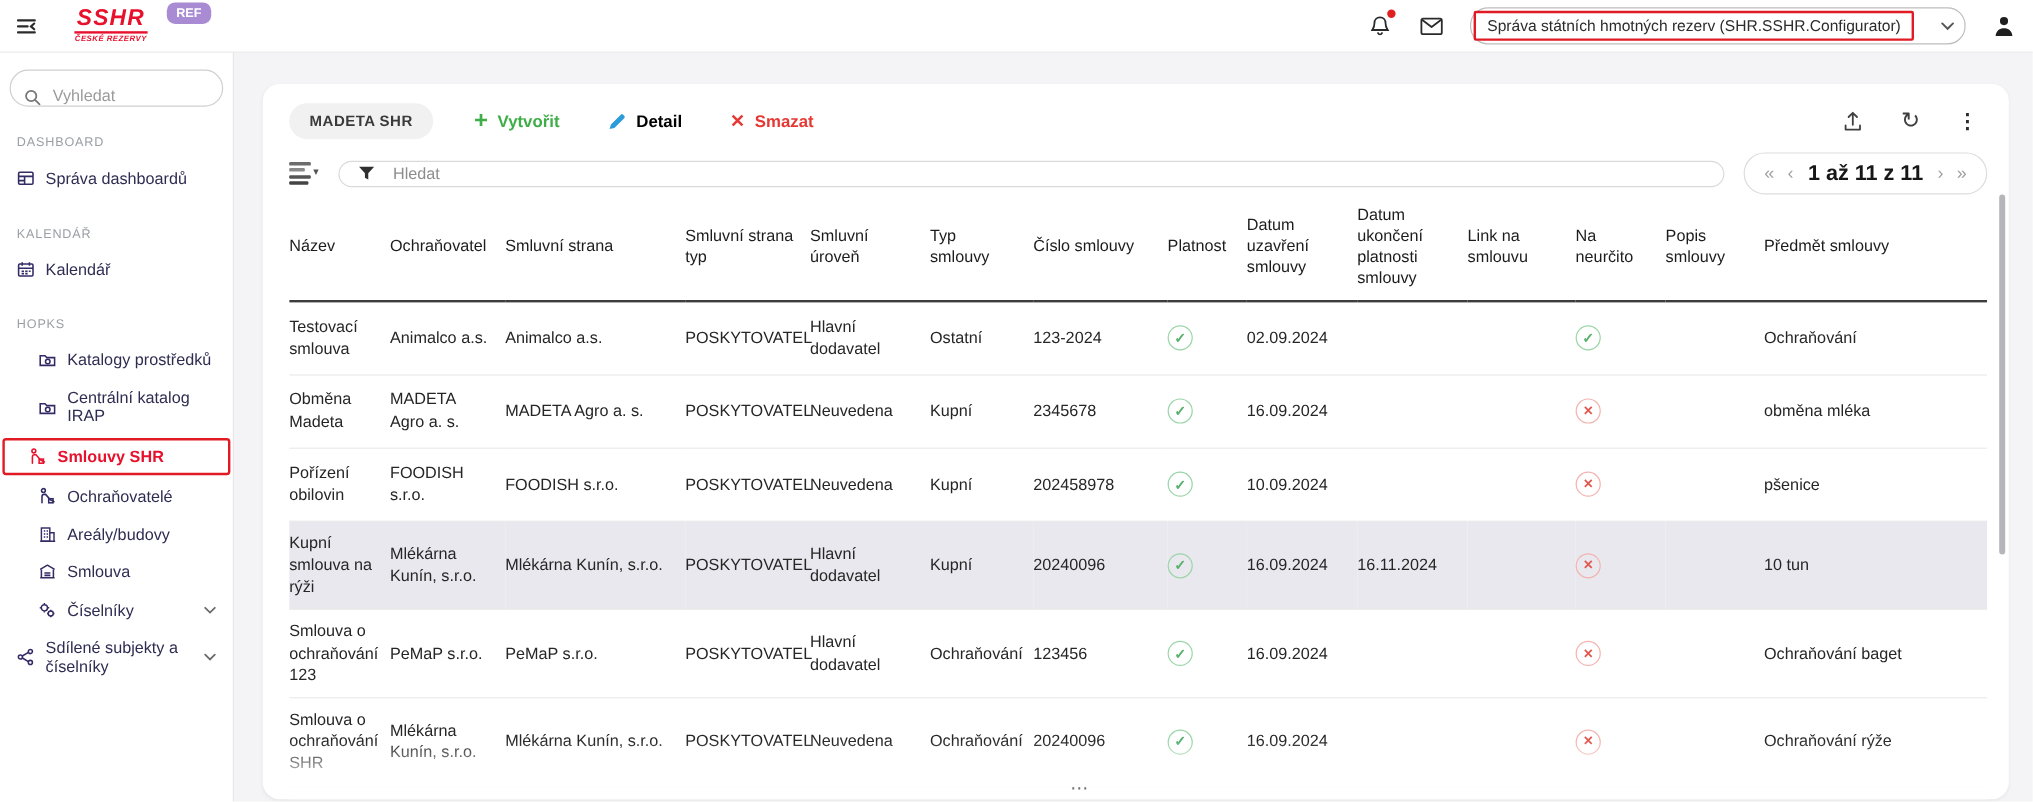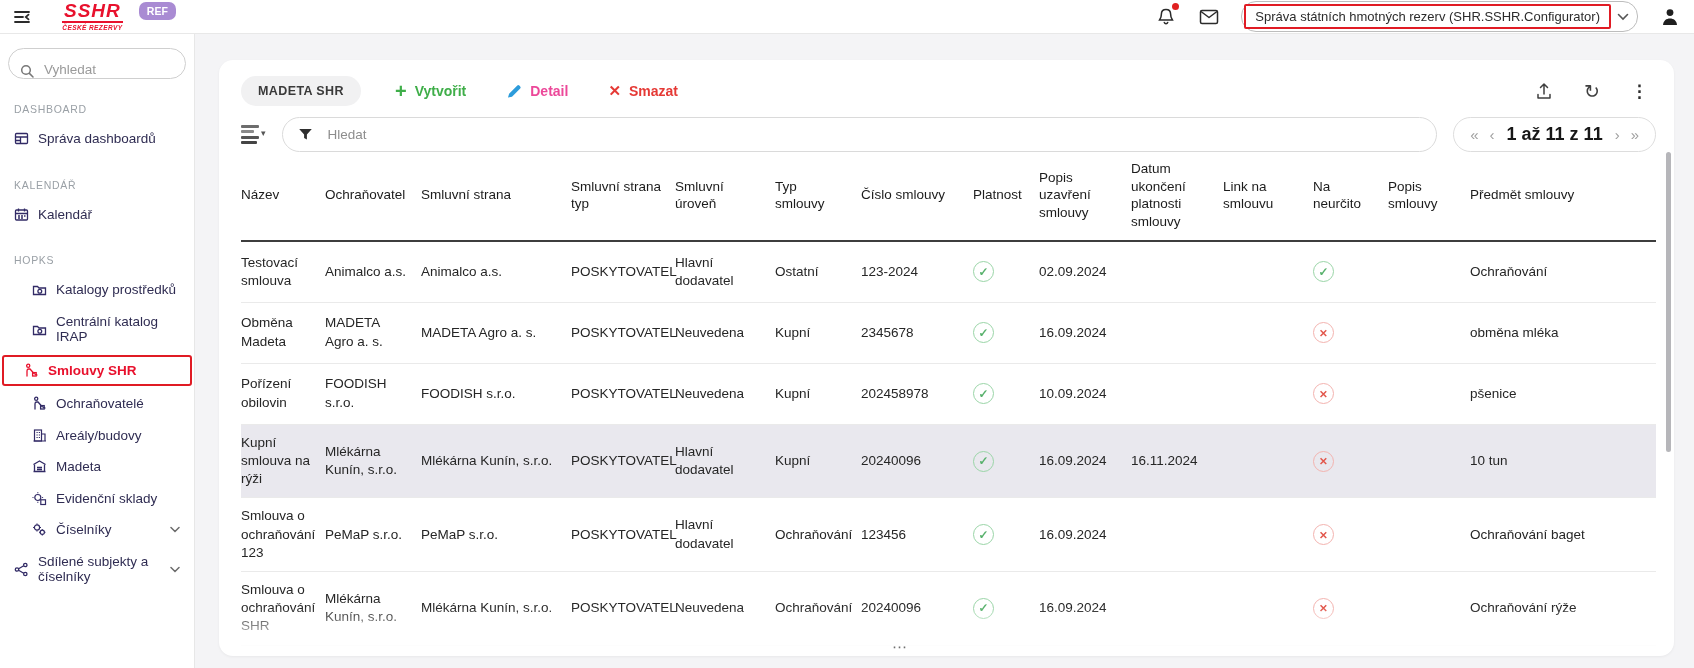--- a/index.html
+++ b/index.html
@@ -11,7 +11,7 @@
   }
   
   .topbar {
-    height:34px; display:flex; align-items:center; gap:12px;
+    height:44px; display:flex; align-items:center; gap:12px;
     padding:0 12px 0 10px; background:#fff; border-bottom:1px solid #e8e8e8;
   }
   .icon-btn { background:none; border:none; padding:2px; cursor:pointer; display:flex; align-items:center; color:#3a3a3a; }

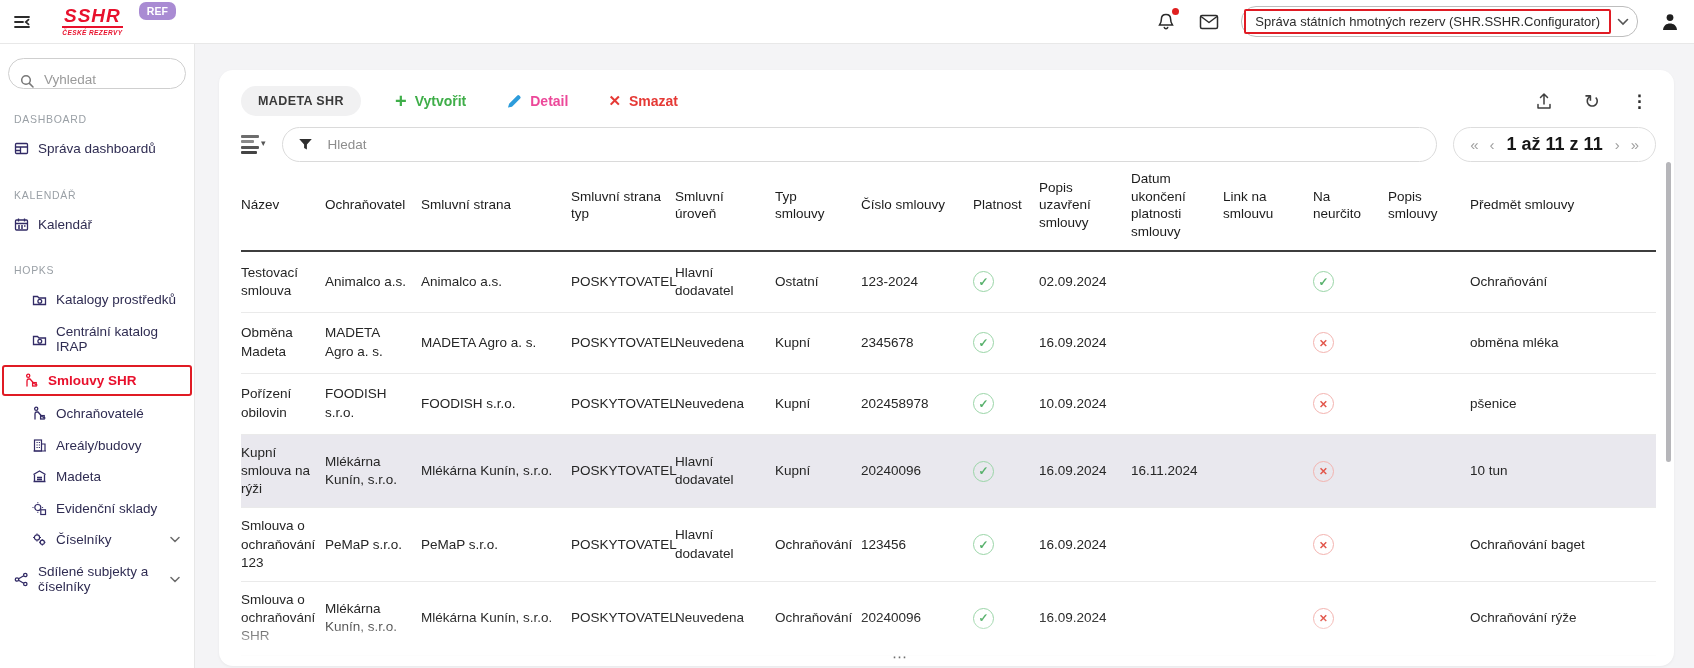--- a/index.html
+++ b/index.html
@@ -22,7 +22,7 @@
   .topbar-right { margin-left:auto; display:flex; align-items:center; gap:20px; }
   .bell-wrap { position:relative; }
   .bell-dot { position:absolute; top:-2px; right:-2px; width:7px; height:7px; background:#e02020; border-radius:50%; }
-  .ctx-pill { display:flex; align-items:center; gap:6px; border:1px solid #bdbdbd; border-radius:15px; padding:2px 8px 2px 2px; background:#fff; cursor:pointer; }
+  .ctx-pill { display:flex; align-items:center; gap:22px; border:1px solid #bdbdbd; border-radius:15px; padding:2px 8px 2px 2px; background:#fff; cursor:pointer; }
   .ctx-text { border:2px solid #e01b24; border-radius:2px; padding:3px 9px; font-size:13px; color:#2c2c2c; white-space:nowrap; }
   
   .app { display:flex; height:634px; }

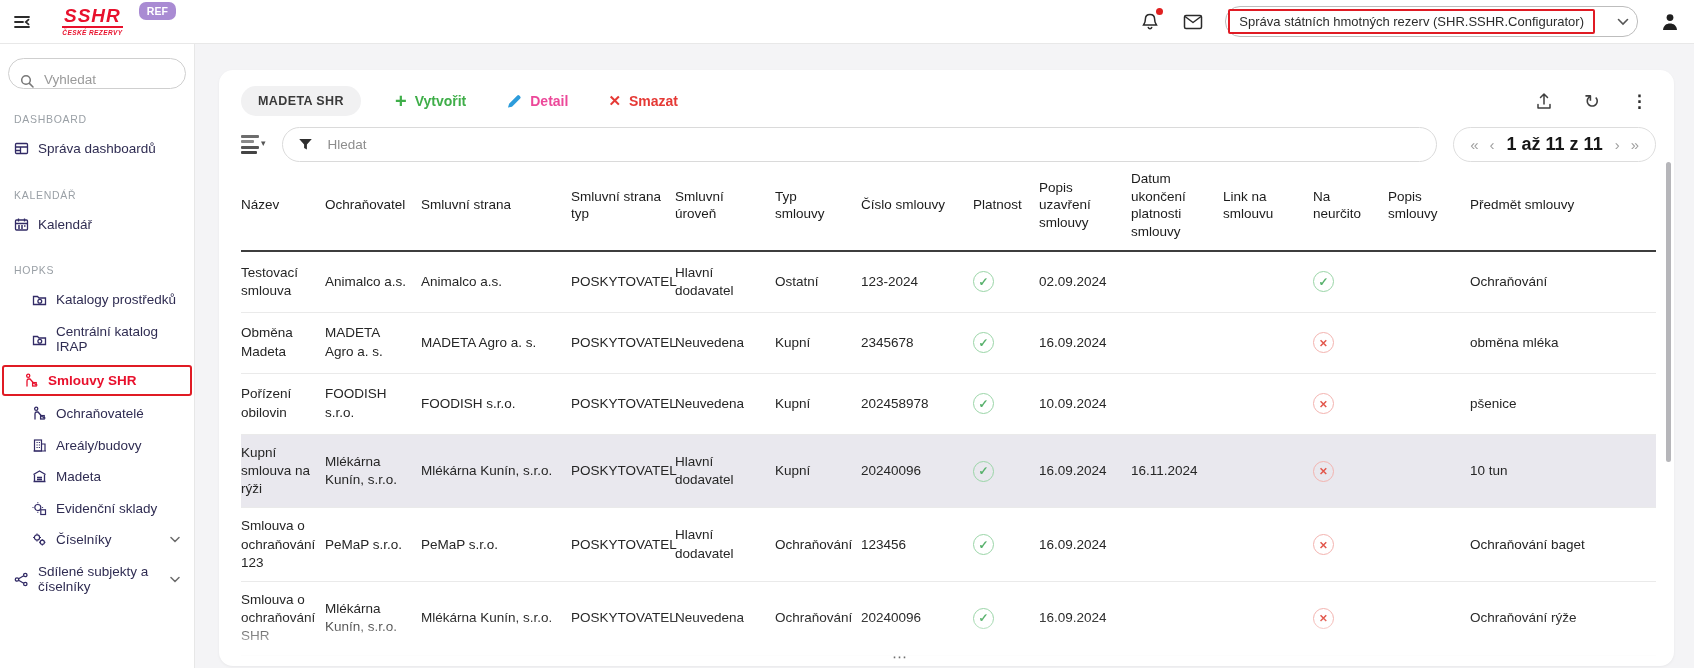--- a/index.html
+++ b/index.html
@@ -44,7 +44,7 @@
   .entity-pill { background:#f1f1f2; border-radius:17px; padding:8px 17px; font-size:12.5px; font-weight:700; color:#3a3a3a; letter-spacing:.4px; }
   .btn { display:flex; align-items:center; gap:8px; font-weight:700; font-size:14px; background:none; border:none; cursor:pointer; font-family:inherit; }
   .btn-create { color:#3fae49; } .btn-create .plus { font-size:20px; font-weight:600; line-height:14px; }
-  .btn-detail { color:#ec4899; }
+  .btn-detail { color:#000000; }
   .btn-delete { color:#e53935; } .btn-delete .x { font-size:15px; font-weight:700; }
   .toolbar-icons { margin-left:auto; display:flex; align-items:center; gap:27px; margin-right:6px; }
   .glyph { font-size:19px; color:#3f3f3f; line-height:1; }

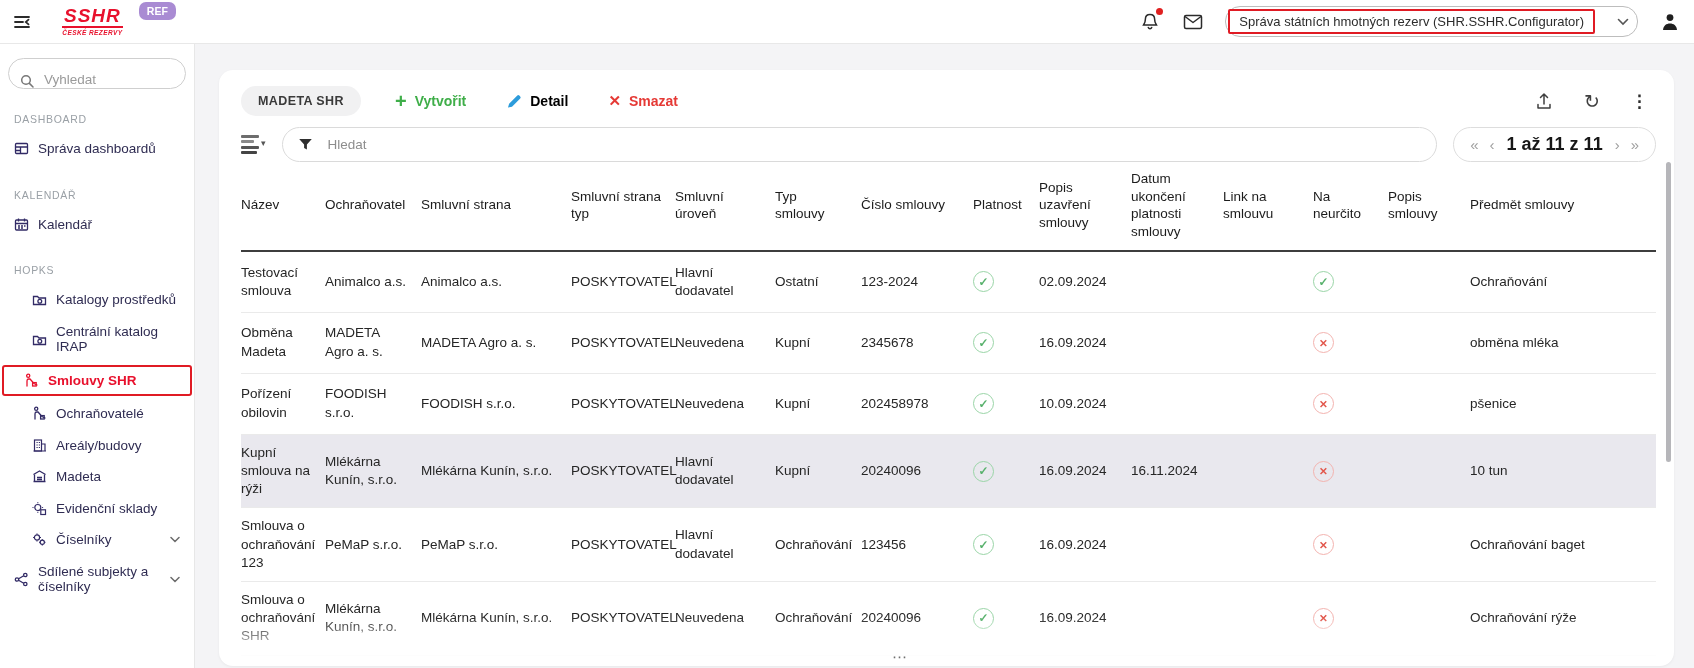--- a/index.html
+++ b/index.html
@@ -55,7 +55,7 @@
   .colcfg .bars { display:flex; flex-direction:column; gap:2.5px; }
   .colcfg .bars i { display:block; height:3px; border-radius:1px; background:#5a5a5a; }
   .colcfg .caret { color:#555; font-size:9px; margin-top:3px; }
-  .search-box { flex:1; border:1px solid #dadada; border-radius:18px; height:35px; display:flex; align-items:center; gap:13px; padding:0 15px; }
+  .search-box { flex:1; border:1px solid #dadada; border-radius:18px; height:22px; display:flex; align-items:center; gap:13px; padding:0 15px; }
   .search-box input { border:none; outline:none; flex:1; font-size:13.5px; font-family:inherit; color:#444; background:transparent; }
   .search-box input::placeholder { color:#8d8d8d; }
   .pager { border:1px solid #ddd; border-radius:18px; height:35px; display:flex; align-items:center; gap:9px; padding:0 15px; color:#9f9f9f; font-size:14px; }

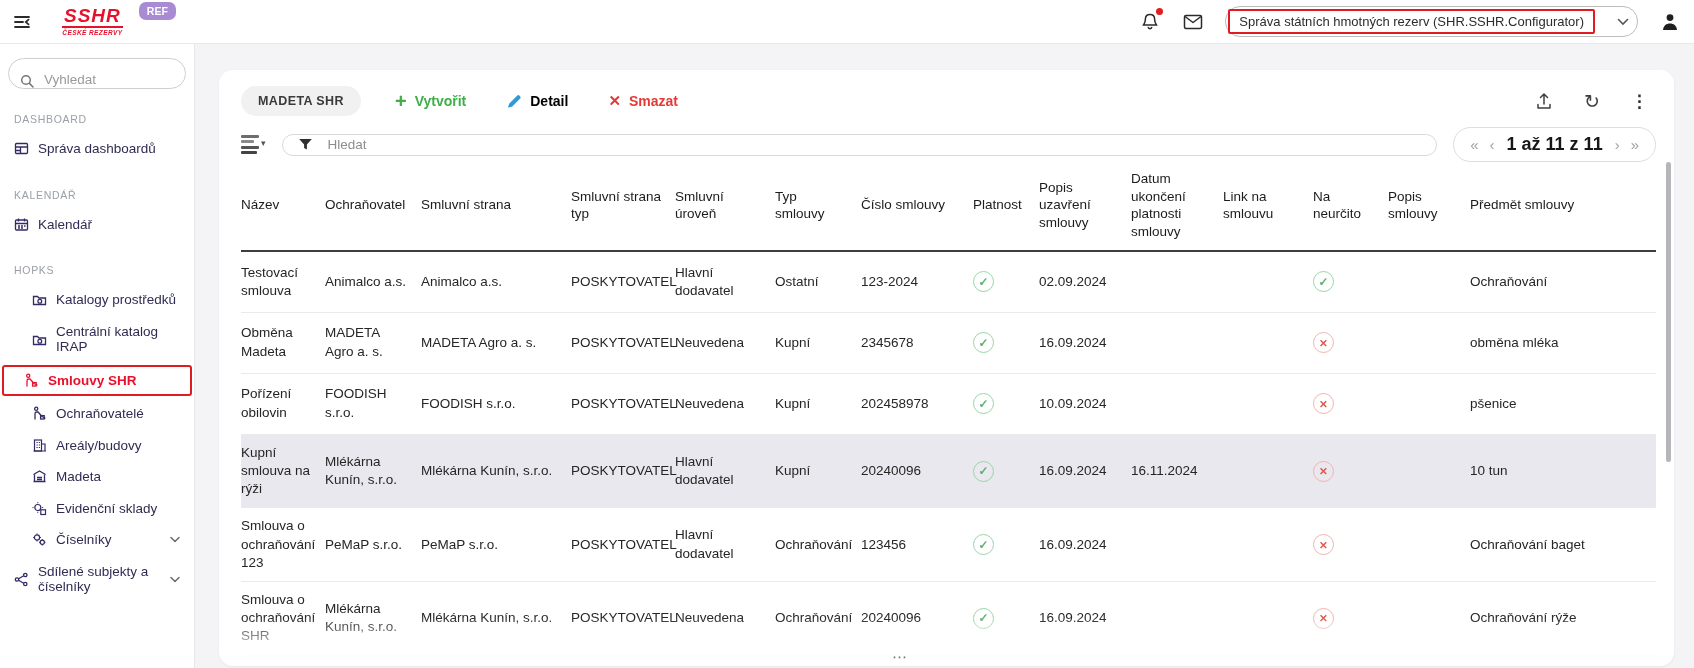--- a/index.html
+++ b/index.html
@@ -321,7 +321,7 @@
                 <th>Typ smlouvy</th>
                 <th>Číslo smlouvy</th>
                 <th>Platnost</th>
-                <th>Popis uzavření smlouvy</th>
+                <th>Datum uzavření smlouvy</th>
                 <th>Datum ukončení platnosti smlouvy</th>
                 <th>Link na smlouvu</th>
                 <th>Na neurčito</th>

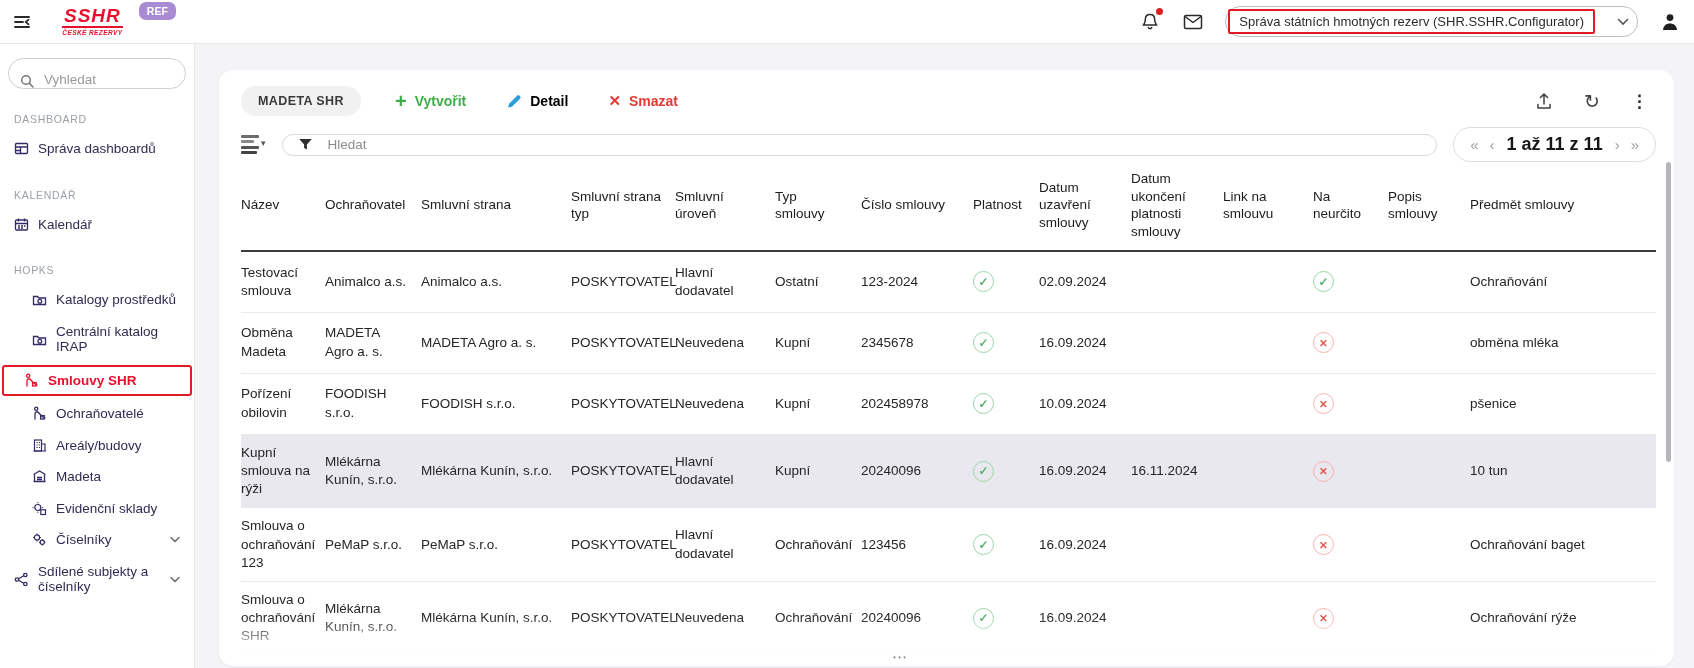--- a/index.html
+++ b/index.html
@@ -193,7 +193,7 @@
           <path d="M1.5 5.5L7.5 2l6 3.5"></path>
           <path d="M2.5 5.5V12M12.5 5.5V12M1.5 12.5h12M5 8.5h5M5 10.5h5"></path>
         </svg>
-      <span>Madeta</span>
+      <span>Smlouva</span>
     </div>
     <div class="side-item child">
       <svg width="15" height="15" viewBox="0 0 15 15" fill="none" stroke="#322b66" stroke-width="1.2">

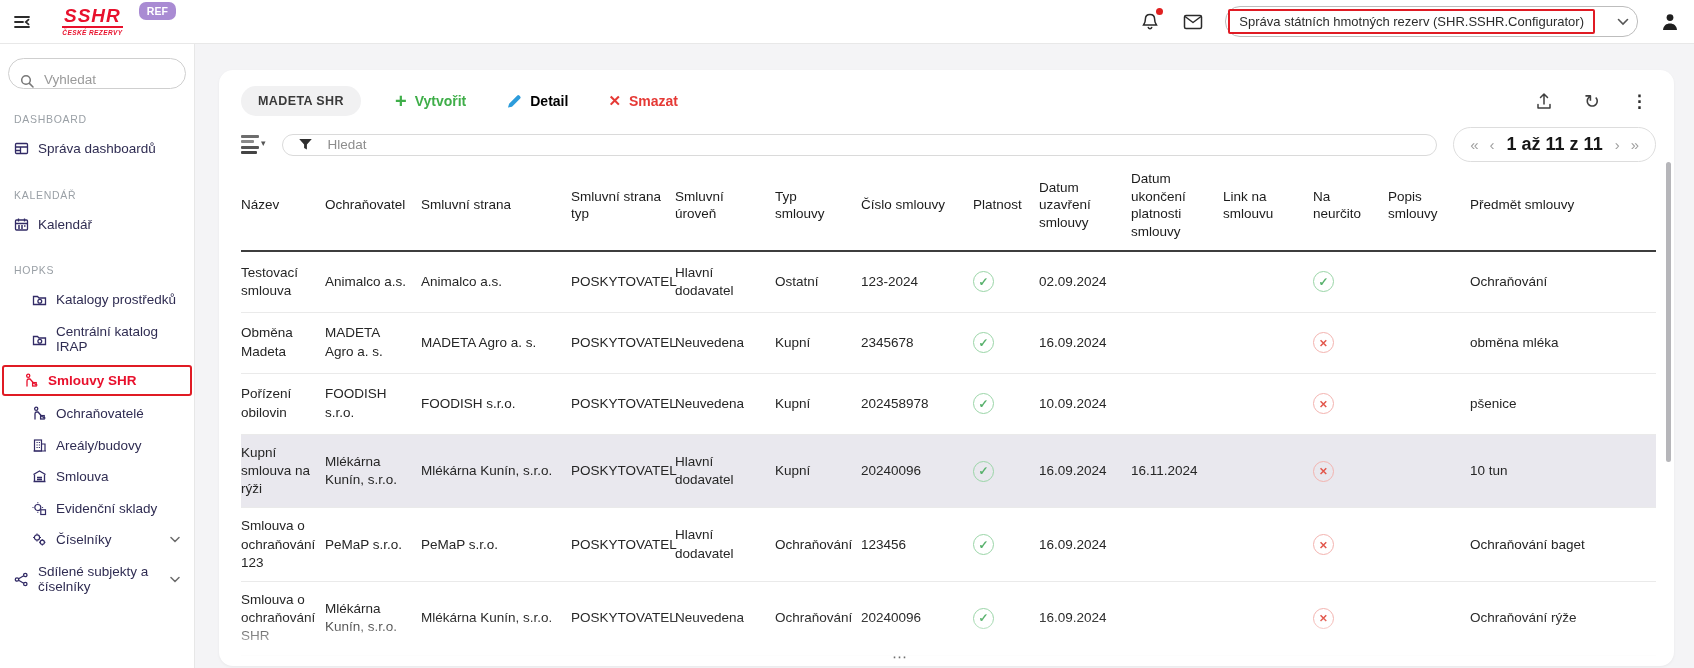--- a/index.html
+++ b/index.html
@@ -197,14 +197,6 @@
     </div>
     <div class="side-item child">
       <svg width="15" height="15" viewBox="0 0 15 15" fill="none" stroke="#322b66" stroke-width="1.2">
-          <circle cx="5.8" cy="6.5" r="3"></circle>
-          <path d="M5.8 2.2v-1M5.8 11.8v-1M1.5 6.5h-1M10.1 6.5h1"></path>
-          <rect x="8.8" y="8.8" width="4.7" height="4.7"></rect>
-        </svg>
-      <span>Evidenční sklady</span>
-    </div>
-    <div class="side-item child">
-      <svg width="15" height="15" viewBox="0 0 15 15" fill="none" stroke="#322b66" stroke-width="1.2">
           <circle cx="5" cy="5.5" r="2.6"></circle>
           <circle cx="10.3" cy="10.3" r="2.1"></circle>
           <path d="M5 1.6v1M5 8.4v1M1.1 5.5h1M8 5.5h1M10.3 7.2v1M10.3 12.4v1M7.2 10.3h1M12.4 10.3h1"></path>

